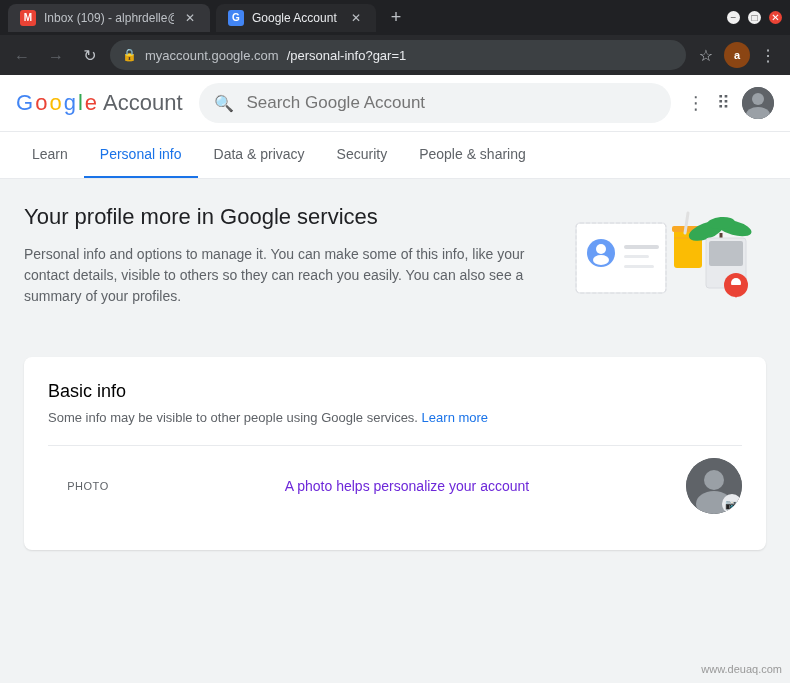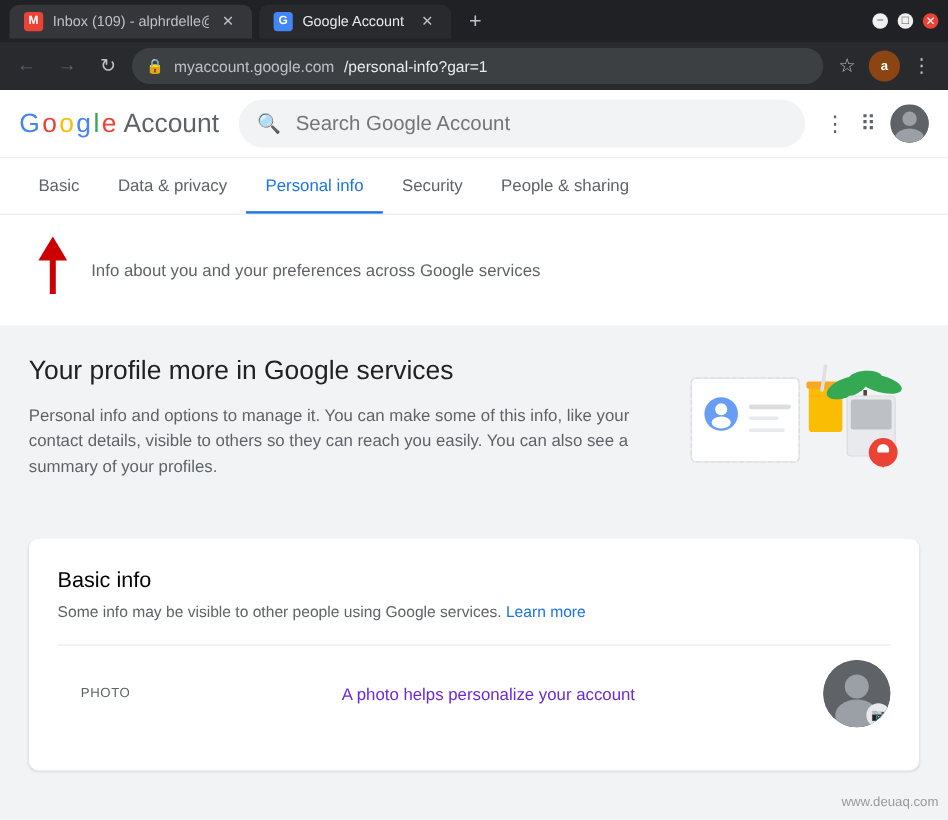--- a/index.html
+++ b/index.html
@@ -399,7 +399,7 @@
   </div>
 
   <div class="nav-tabs">
-    <div class="nav-tab">Basic</div>
+    <div class="nav-tab">Learn</div>
     <div class="nav-tab">Data &amp; privacy</div>
     <div class="nav-tab active">Personal info</div>
     <div class="nav-tab">Security</div>

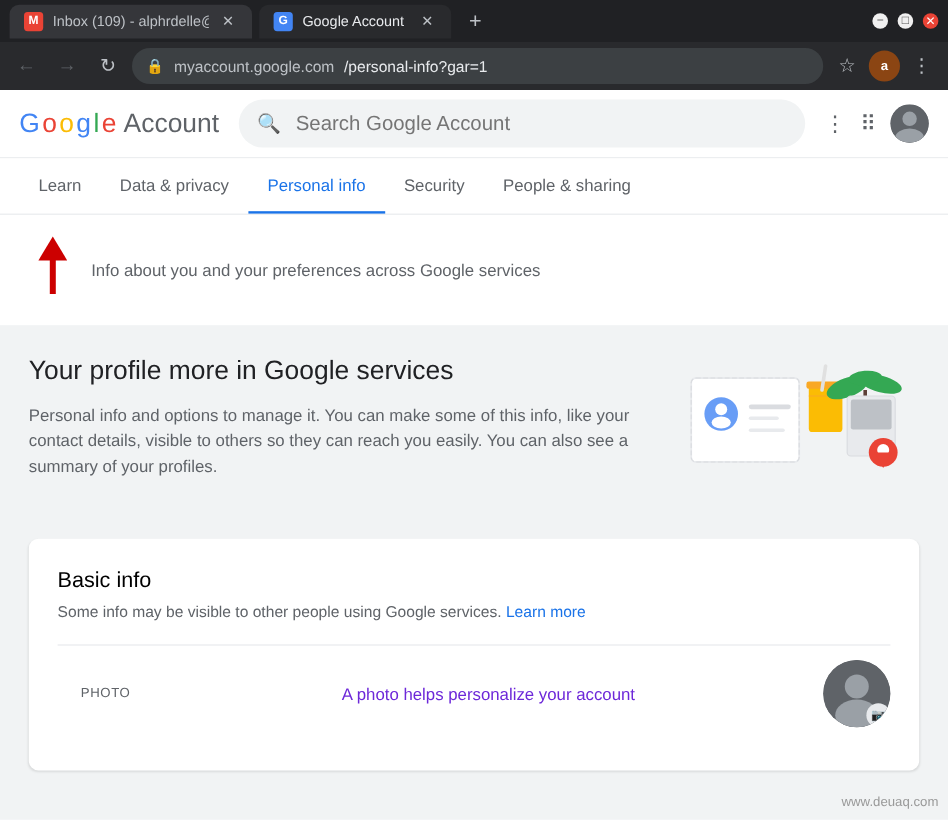--- a/index.html
+++ b/index.html
@@ -400,8 +400,8 @@
 
   <div class="nav-tabs">
     <div class="nav-tab">Learn</div>
+    <div class="nav-tab active">Personal info</div>
     <div class="nav-tab">Data &amp; privacy</div>
-    <div class="nav-tab active">Personal info</div>
     <div class="nav-tab">Security</div>
     <div class="nav-tab">People &amp; sharing</div>
   </div>

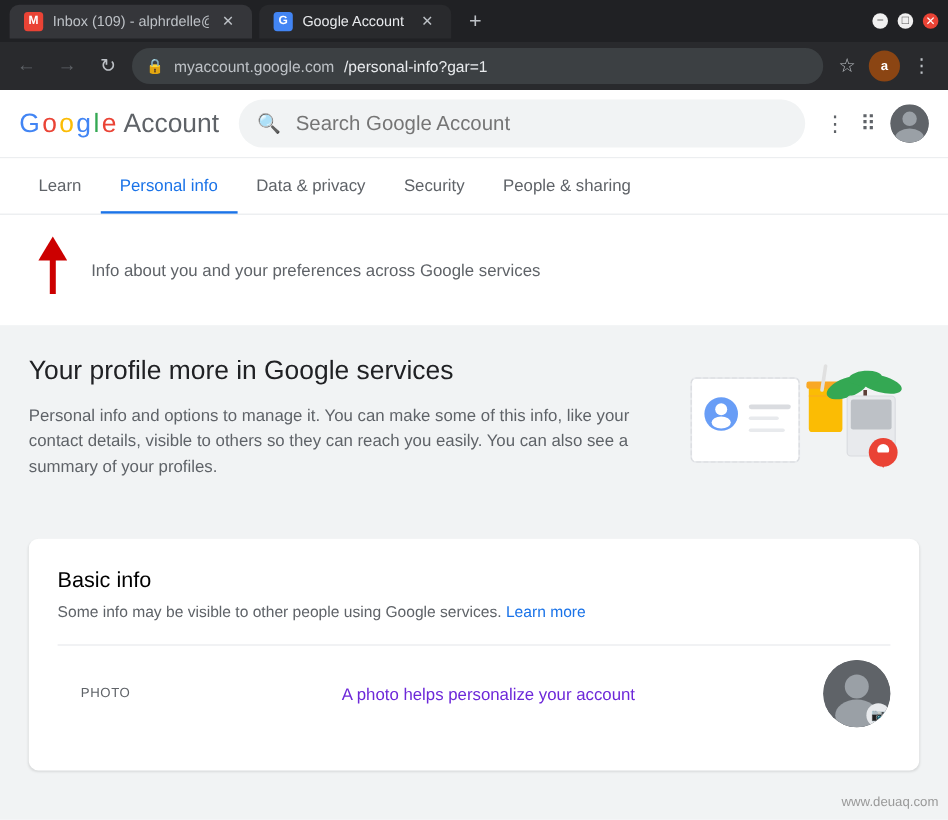--- a/index.html
+++ b/index.html
@@ -408,20 +408,6 @@
 
   <div class="main-content">
 
-    <div class="page-title-section" style="background:white; padding:16px 24px;">
-
-      <div style="display:flex; align-items:center; gap:12px;">
-        <div style="display:flex; flex-direction:column; align-items:center;">
-          <svg width="40" height="60" viewBox="0 0 40 60">
-
-            <line x1="20" y1="10" x2="20" y2="50" stroke="#cc0000" stroke-width="5"></line>
-
-            <polygon points="20,2 8,22 32,22" fill="#cc0000"></polygon>
-          </svg>
-        </div>
-        <p style="font-size:14px; color:#5f6368;">Info about you and your preferences across Google services</p>
-      </div>
-    </div>
 
     <div class="content-area">
 

